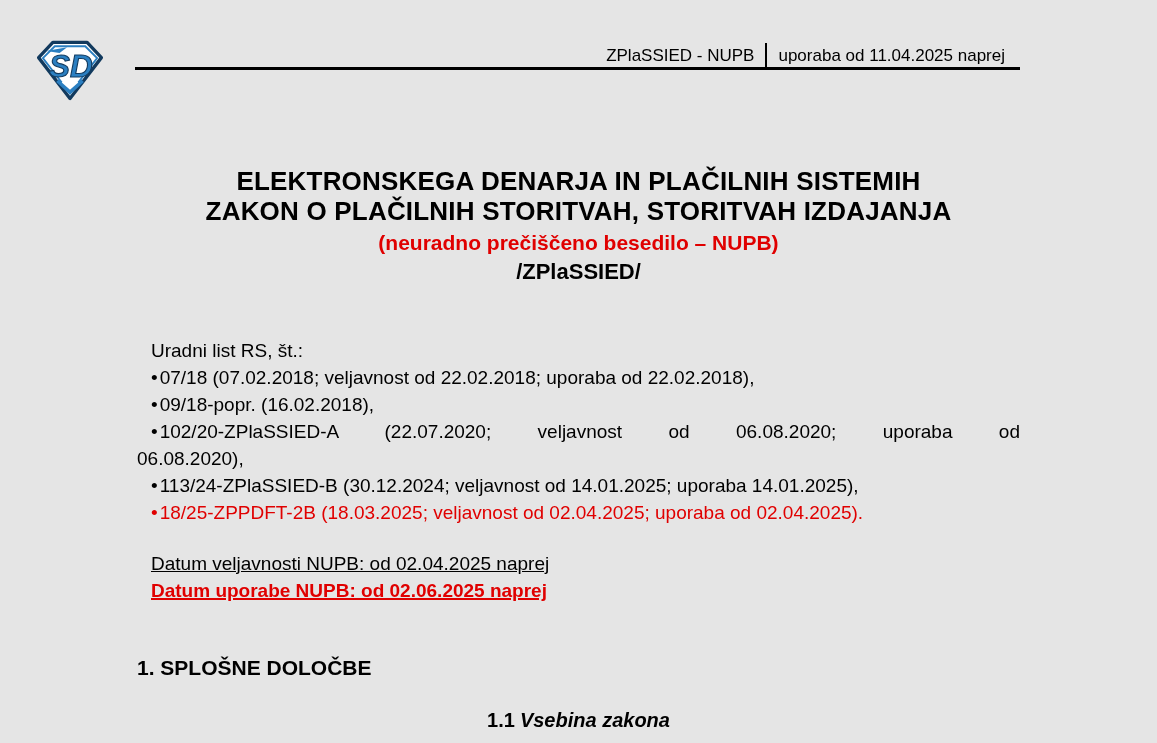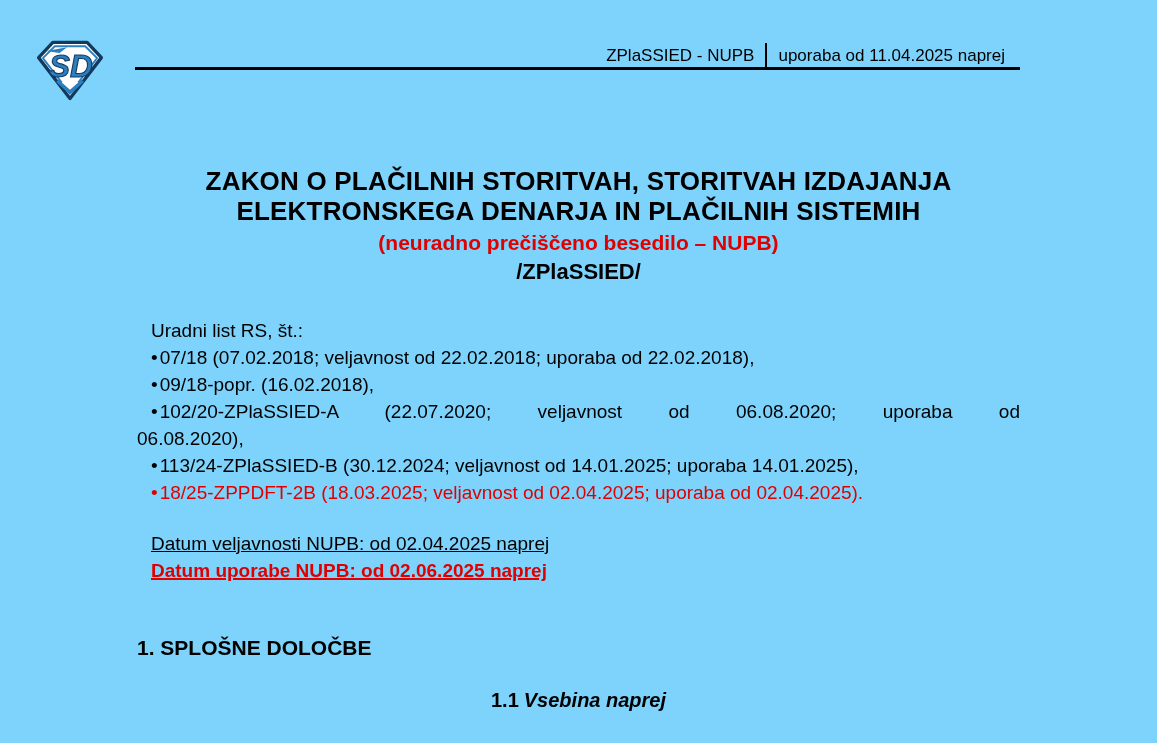--- a/index.html
+++ b/index.html
@@ -8,7 +8,7 @@
     position: relative;
     width: 1157px;
     height: 743px;
-    background: #7dd3fc;
+    background: #e5e5e5;
     overflow: hidden;
     font-family: "Liberation Sans", sans-serif;
     color: #000000;

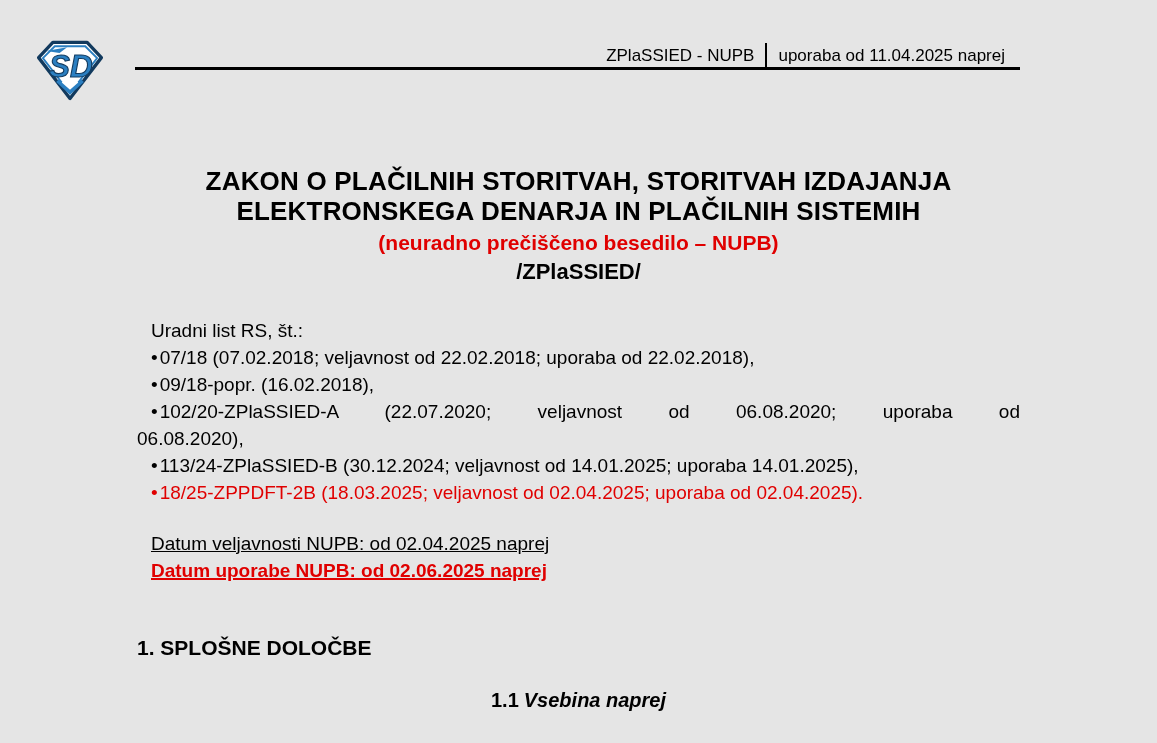--- a/index.html
+++ b/index.html
@@ -151,8 +151,8 @@
 
   <div class="content">
 
+    <div class="title-line">ELEKTRONSKEGA DENARJA IN PLAČILNIH SISTEMIH</div>
     <div class="title-line">ZAKON O PLAČILNIH STORITVAH, STORITVAH IZDAJANJA</div>
-    <div class="title-line">ELEKTRONSKEGA DENARJA IN PLAČILNIH SISTEMIH</div>
     <div class="subtitle-red">(neuradno prečiščeno besedilo – NUPB)</div>
     <div class="short-name">/ZPlaSSIED/</div>
 

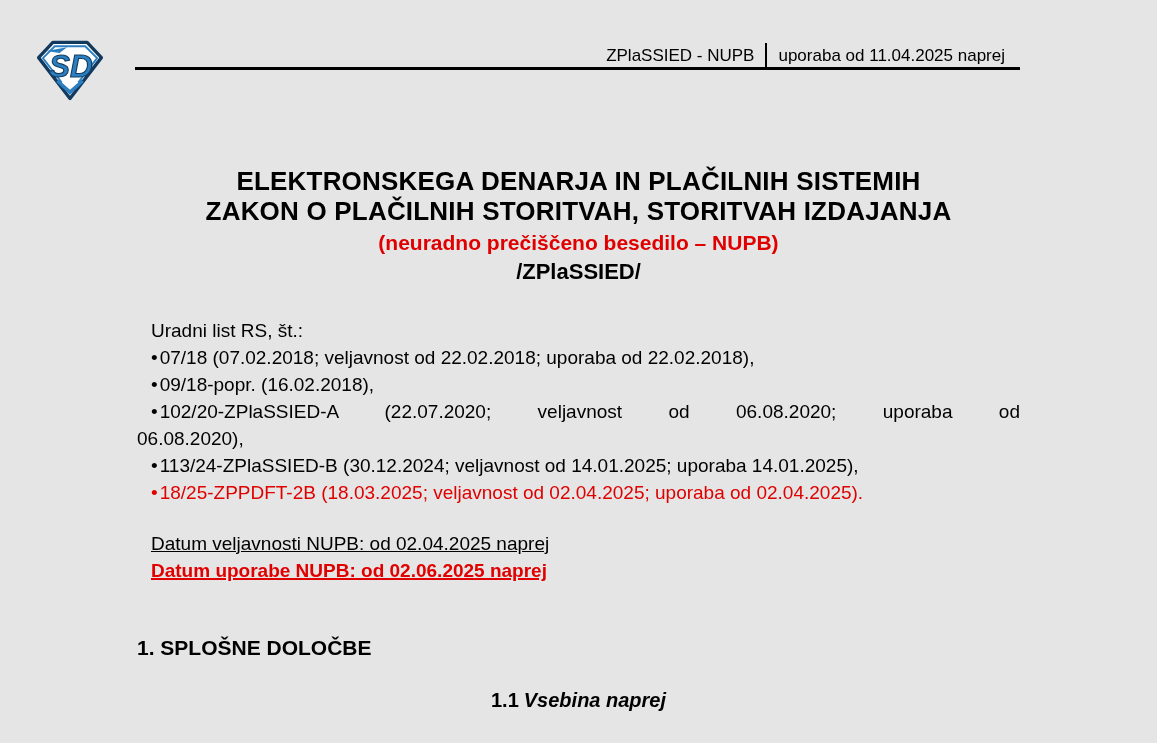--- a/index.html
+++ b/index.html
@@ -83,7 +83,7 @@
   }
 
   .gazette {
-    margin-top: 32px;
+    margin-top: 52px;
     font-size: 19px;
     line-height: 27px;
   }

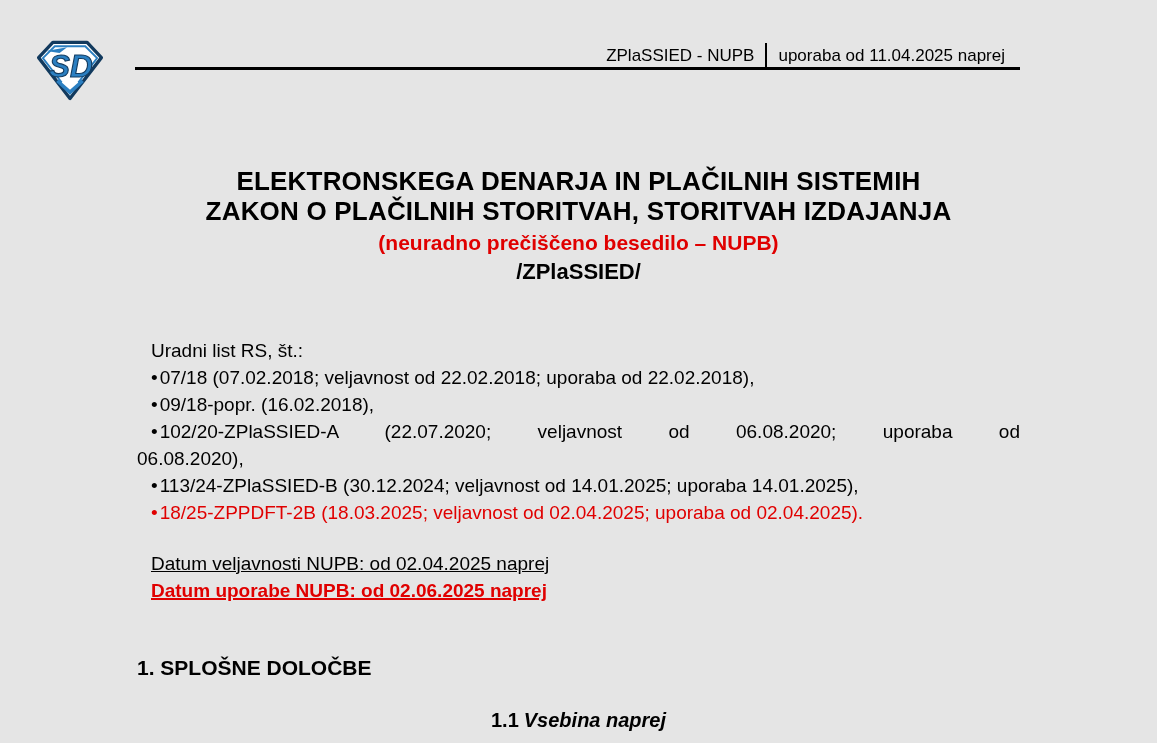--- a/index.html
+++ b/index.html
@@ -179,7 +179,7 @@
     <div class="chapter-heading">1. SPLOŠNE DOLOČBE</div>
 
     <div class="subchapter-heading">
-      <span>1.1</span><span class="it">Vsebina naprej</span>
+      <span>1.1</span><span class="it">Vsebina zakona</span>
     </div>
 
     <div class="article-heading">1. člen</div>

